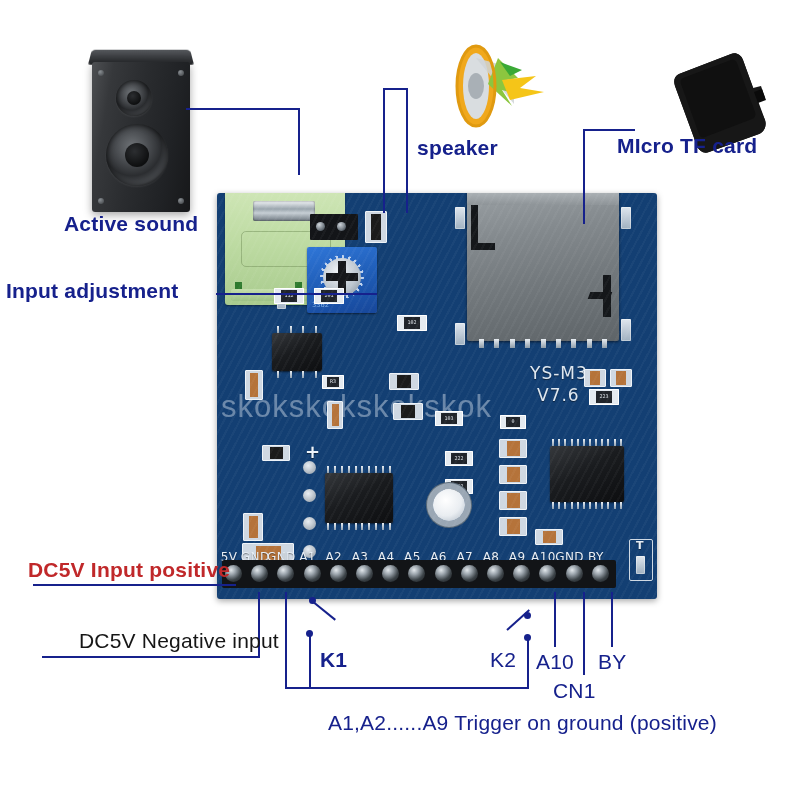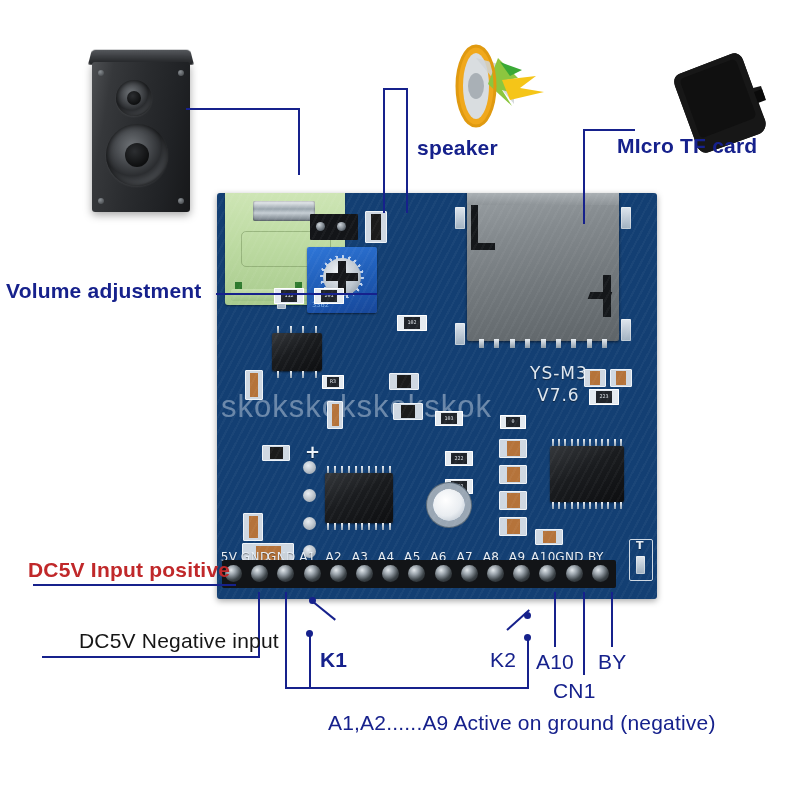--- a/index.html
+++ b/index.html
@@ -441,6 +441,7 @@
 
   <div class="ln lnv" style="left:611px;top:592px;height:55px;"></div>
 
+  <div class="anno" style="left:64px;top:212px;font-size:21px;">Active sound</div>
 
   <div class="anno" style="left:6px;top:279px;font-size:21px;">Volume adjustment</div>
 

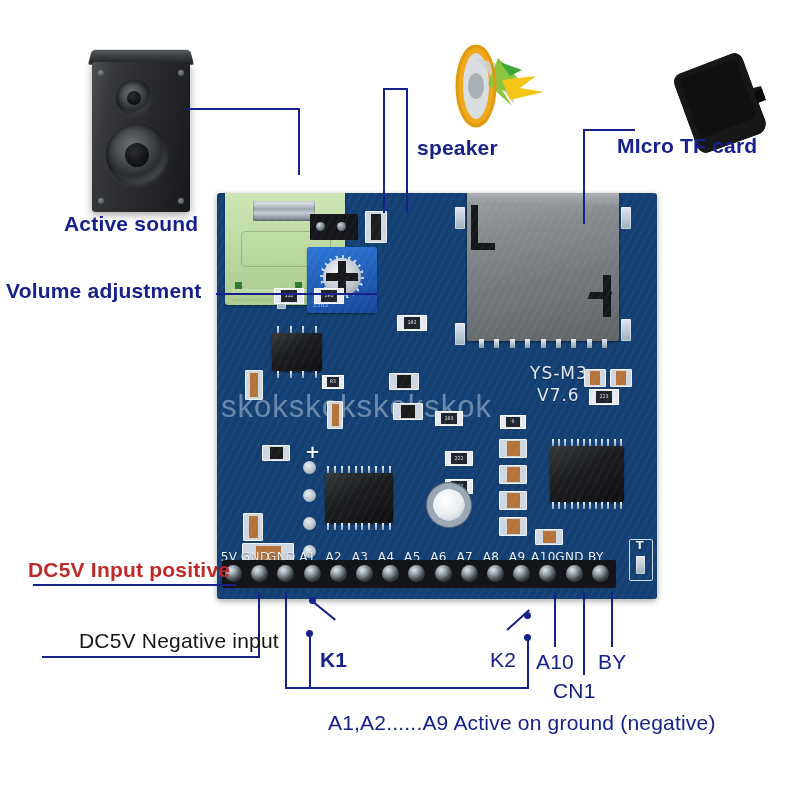--- a/index.html
+++ b/index.html
@@ -443,7 +443,7 @@
 
   <div class="anno" style="left:64px;top:212px;font-size:21px;">Active sound</div>
 
-  <div class="anno" style="left:6px;top:279px;font-size:21px;">Volume adjustment</div>
+  <div class="anno" style="left:6px;top:279px;font-size:21px;">Input adjustment</div>
 
   <div class="anno" style="left:417px;top:136px;font-size:21px;">speaker</div>
 

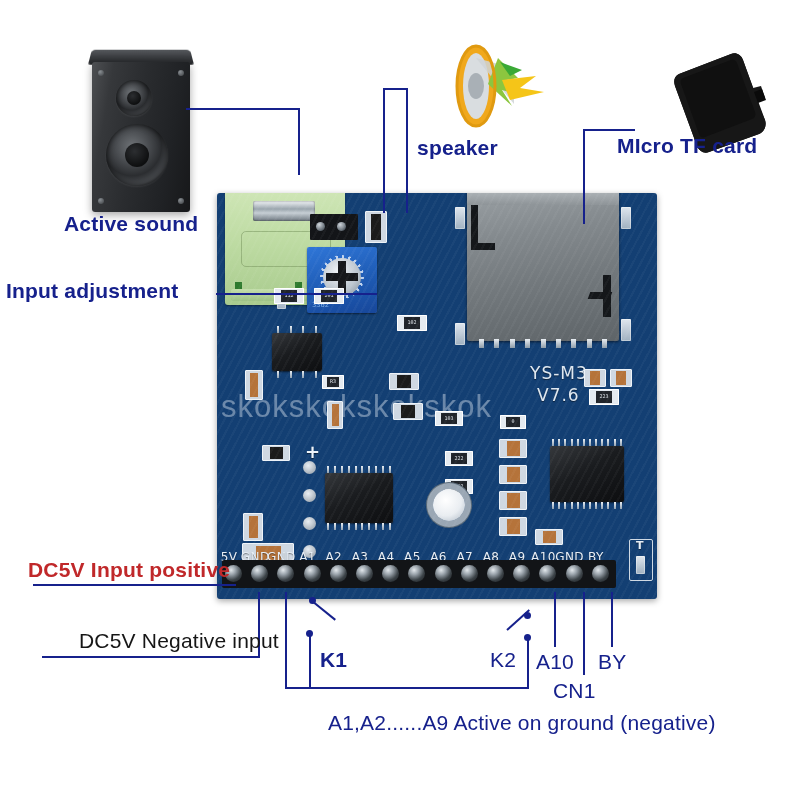--- a/index.html
+++ b/index.html
@@ -464,7 +464,7 @@
 
   <div class="anno" style="left:553px;top:679px;font-size:21px;font-weight:400;">CN1</div>
 
-  <div class="anno" style="left:328px;top:711px;font-size:21px;font-weight:400;">A1,A2......A9 Active on ground (negative)</div>
+  <div class="anno" style="left:328px;top:711px;font-size:21px;font-weight:400;">A1,A2......A9 Trigger on ground (positive)</div>
 
 </div>
 

